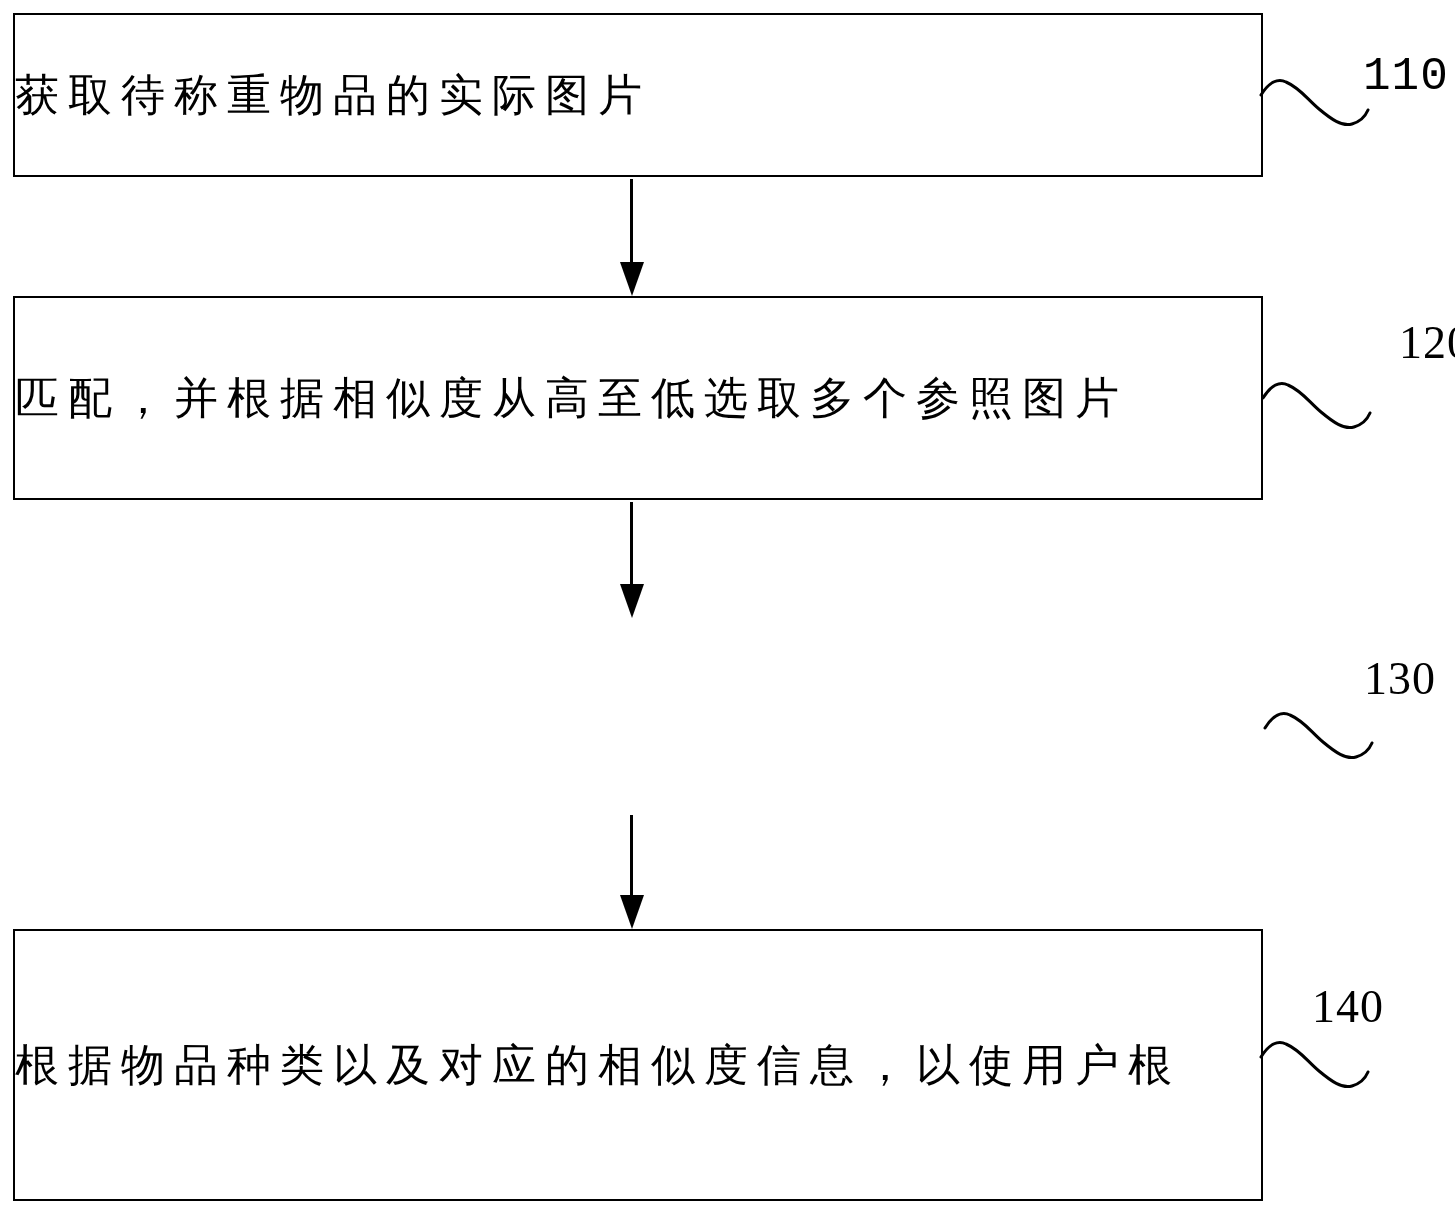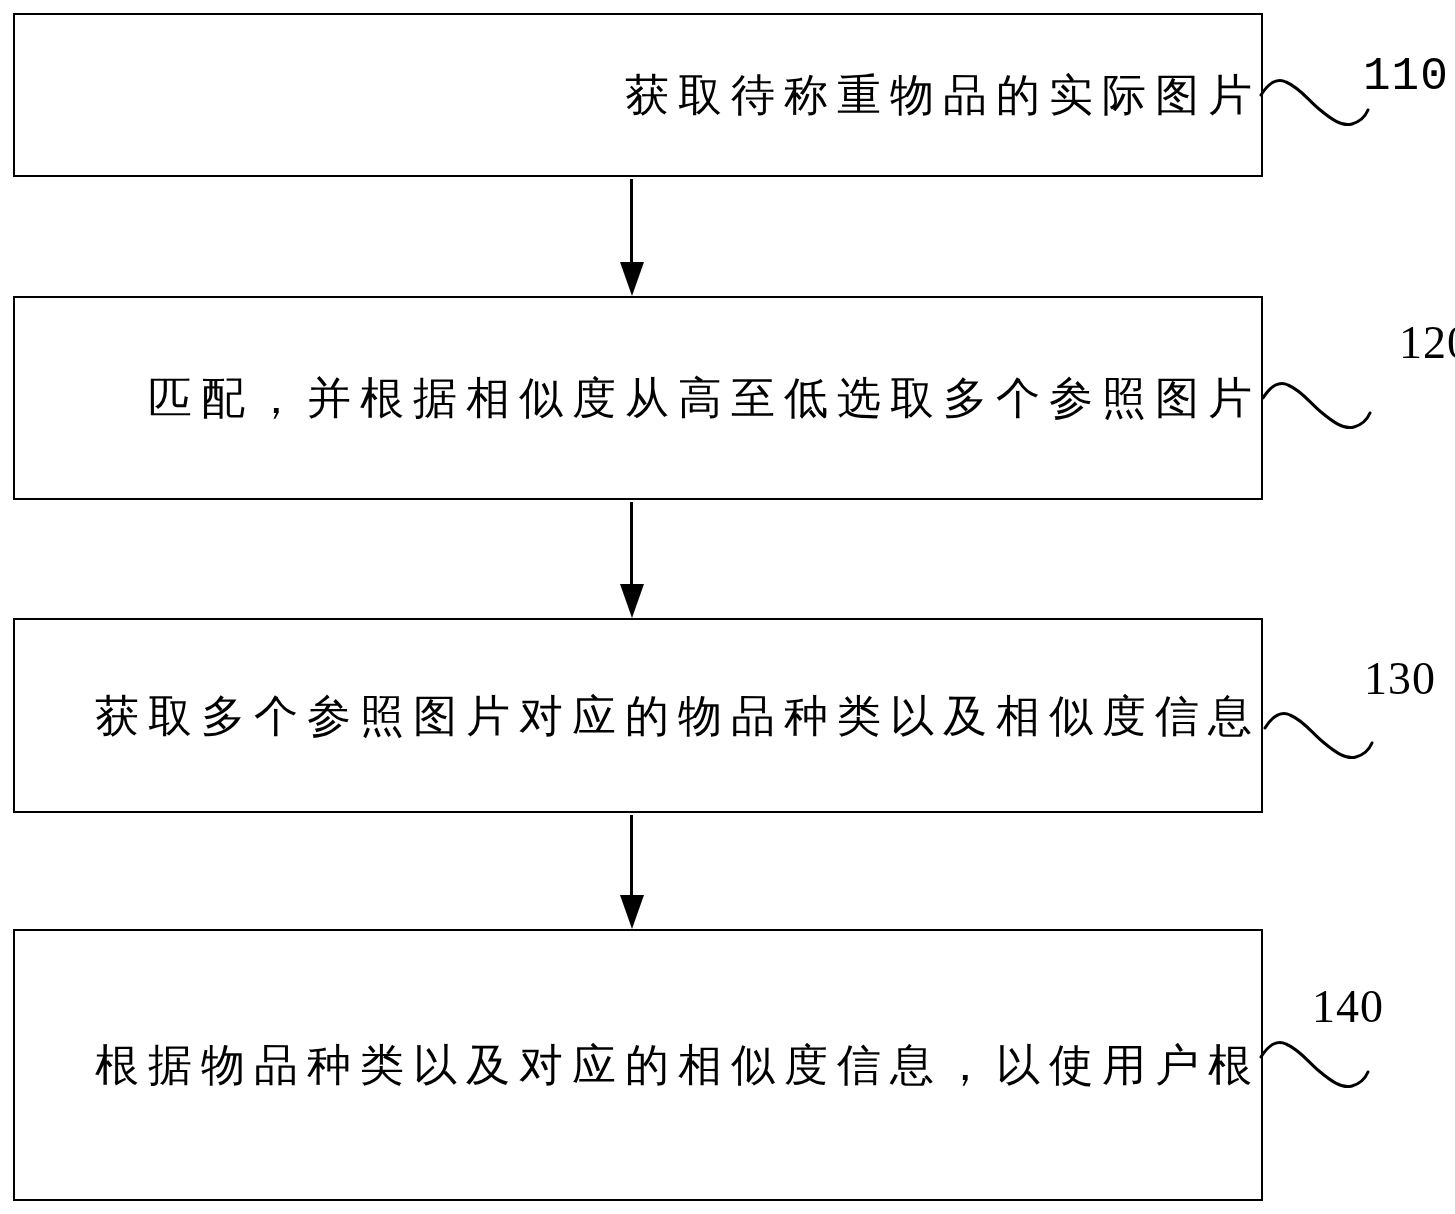--- a/index.html
+++ b/index.html
@@ -25,7 +25,7 @@
     display: flex;
     flex-direction: column;
     justify-content: center;
-    align-items: flex-end;
+    align-items: flex-start;
   }
   .box .line {
     font-size: 44px;

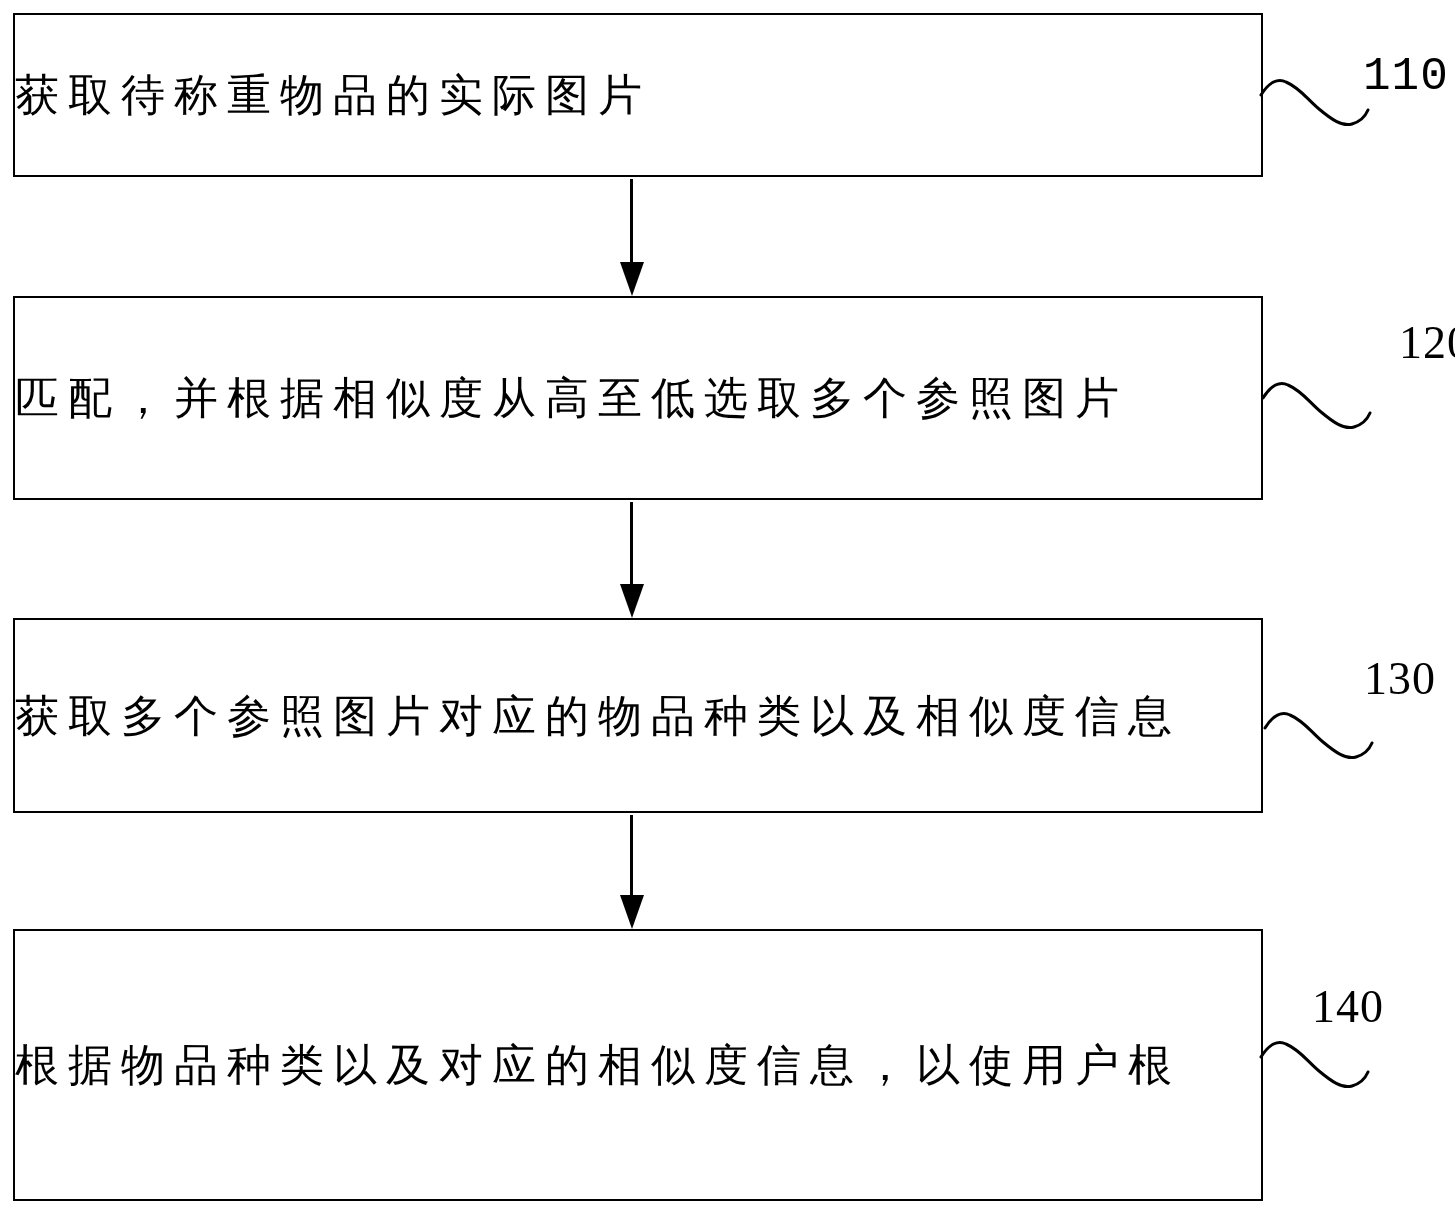--- a/index.html
+++ b/index.html
@@ -81,9 +81,6 @@
   <div class="shaft" style="top:502px; height:84px;"></div>
   <div class="head" style="top:584px;"></div>
 
-  <div class="box" style="top:618px; height:191px;">
-    <div class="line">获取多个参照图片对应的物品种类以及相似度信息</div>
-  </div>
 
   <div class="shaft" style="top:815px; height:82px;"></div>
   <div class="head" style="top:895px;"></div>

